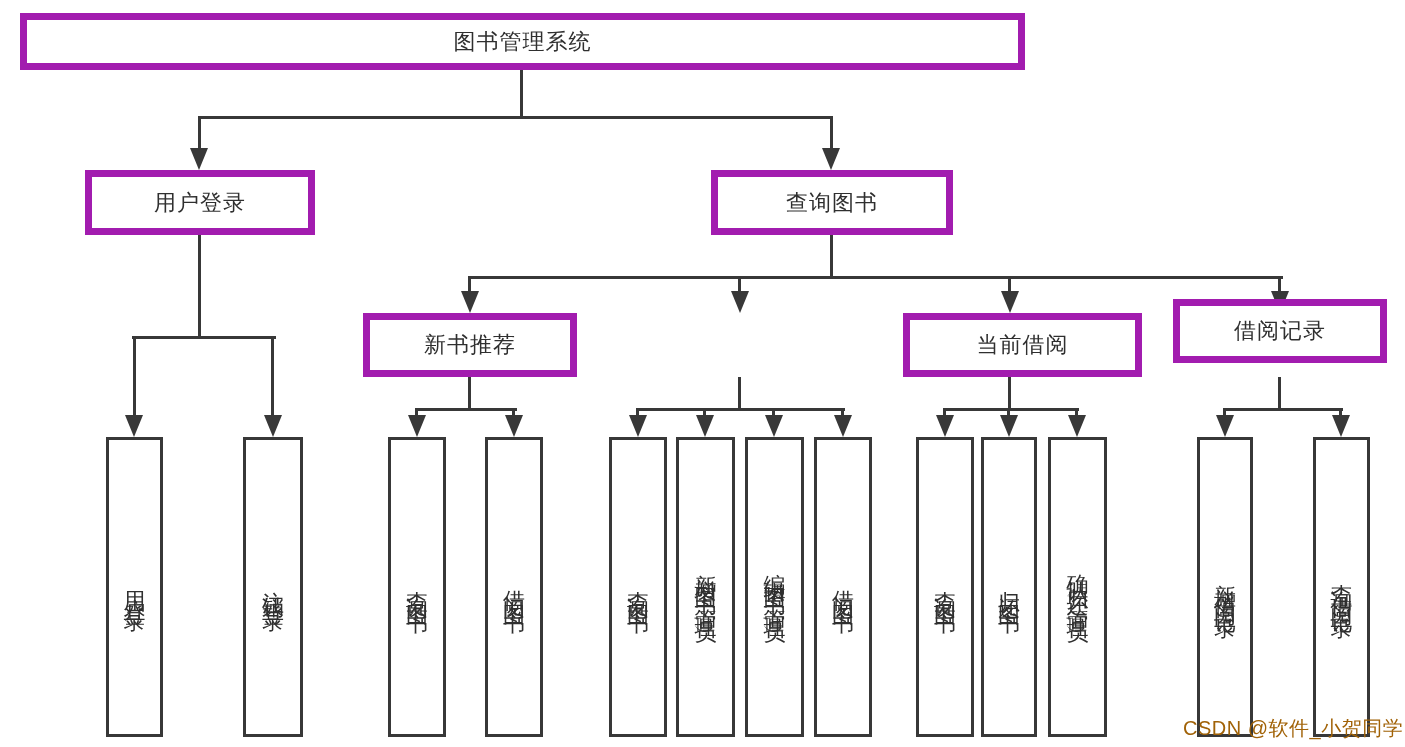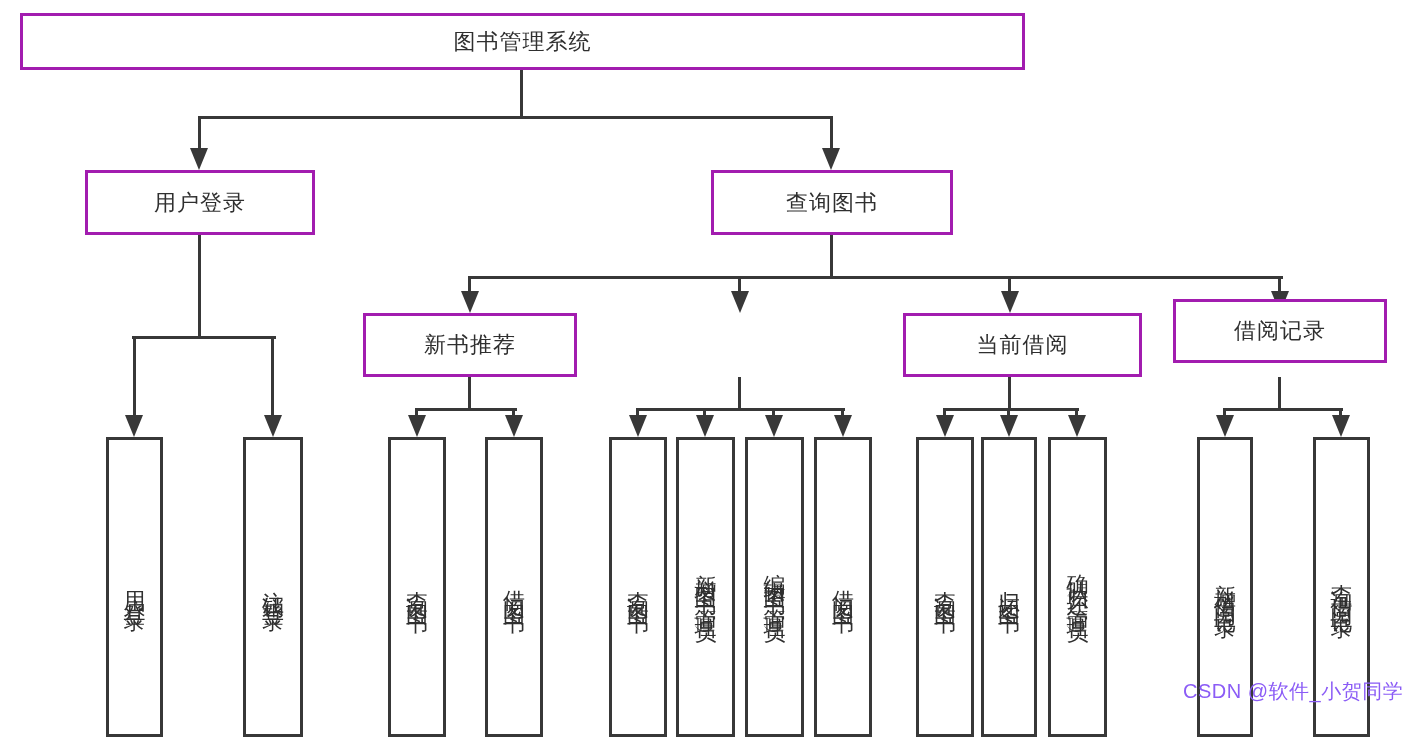--- a/index.html
+++ b/index.html
@@ -8,7 +8,7 @@
     font-family:"Liberation Sans",sans-serif;color:#2f2f2f;overflow:hidden;
   }
   .hbox{
-    position:absolute;box-sizing:border-box;border:3px solid #a21caf;background:#fff;
+    position:absolute;box-sizing:border-box;border:7px solid #a21caf;background:#fff;
     display:flex;align-items:center;justify-content:center;
     font-size:22px;letter-spacing:1px;white-space:nowrap;
   }

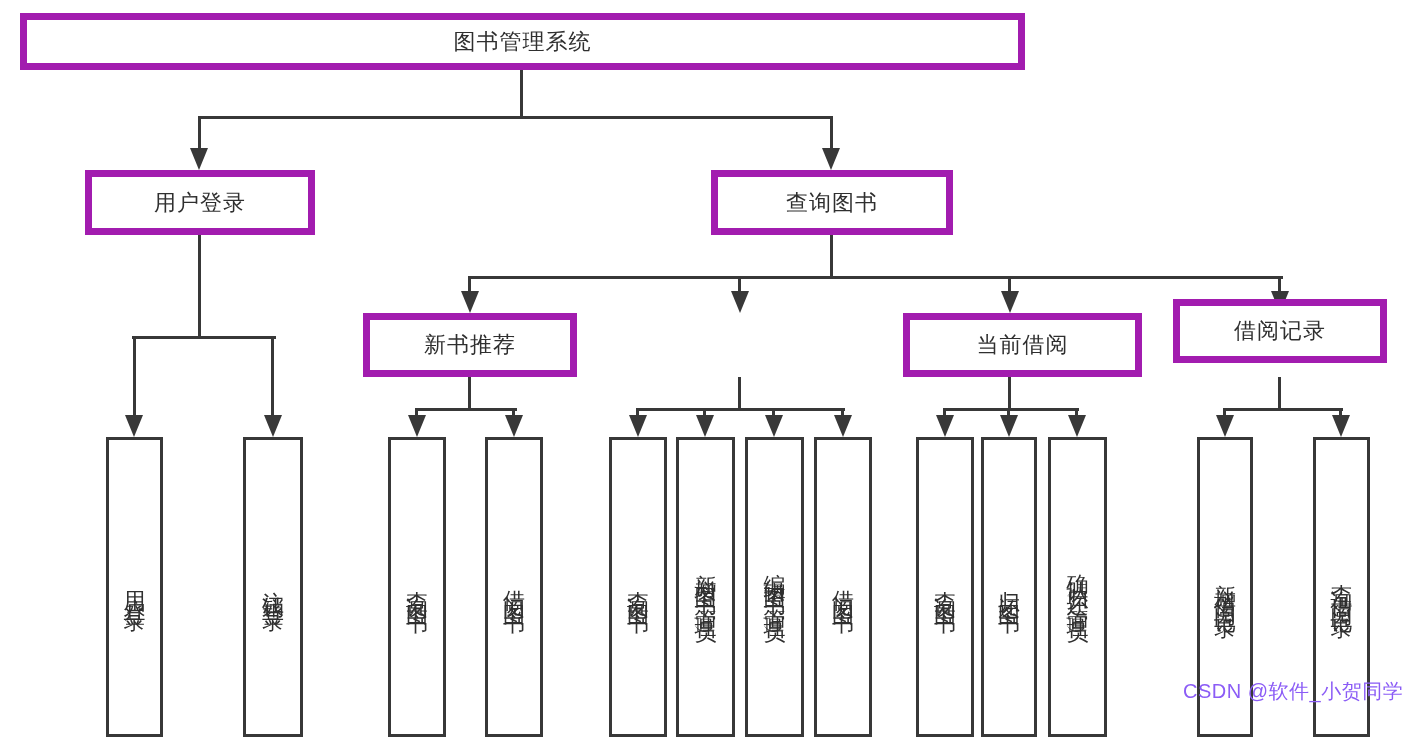--- a/index.html
+++ b/index.html
@@ -29,8 +29,8 @@
     border-top:22px solid #383838;
   }
   .watermark{
-    position:absolute;left:1183px;top:678px;
-    font-size:20px;color:#8b5cf6;letter-spacing:0.5px;white-space:nowrap;
+    position:absolute;left:1183px;top:715px;
+    font-size:20px;color:#a16207;letter-spacing:0.5px;white-space:nowrap;
   }
 </style>
 </head>

